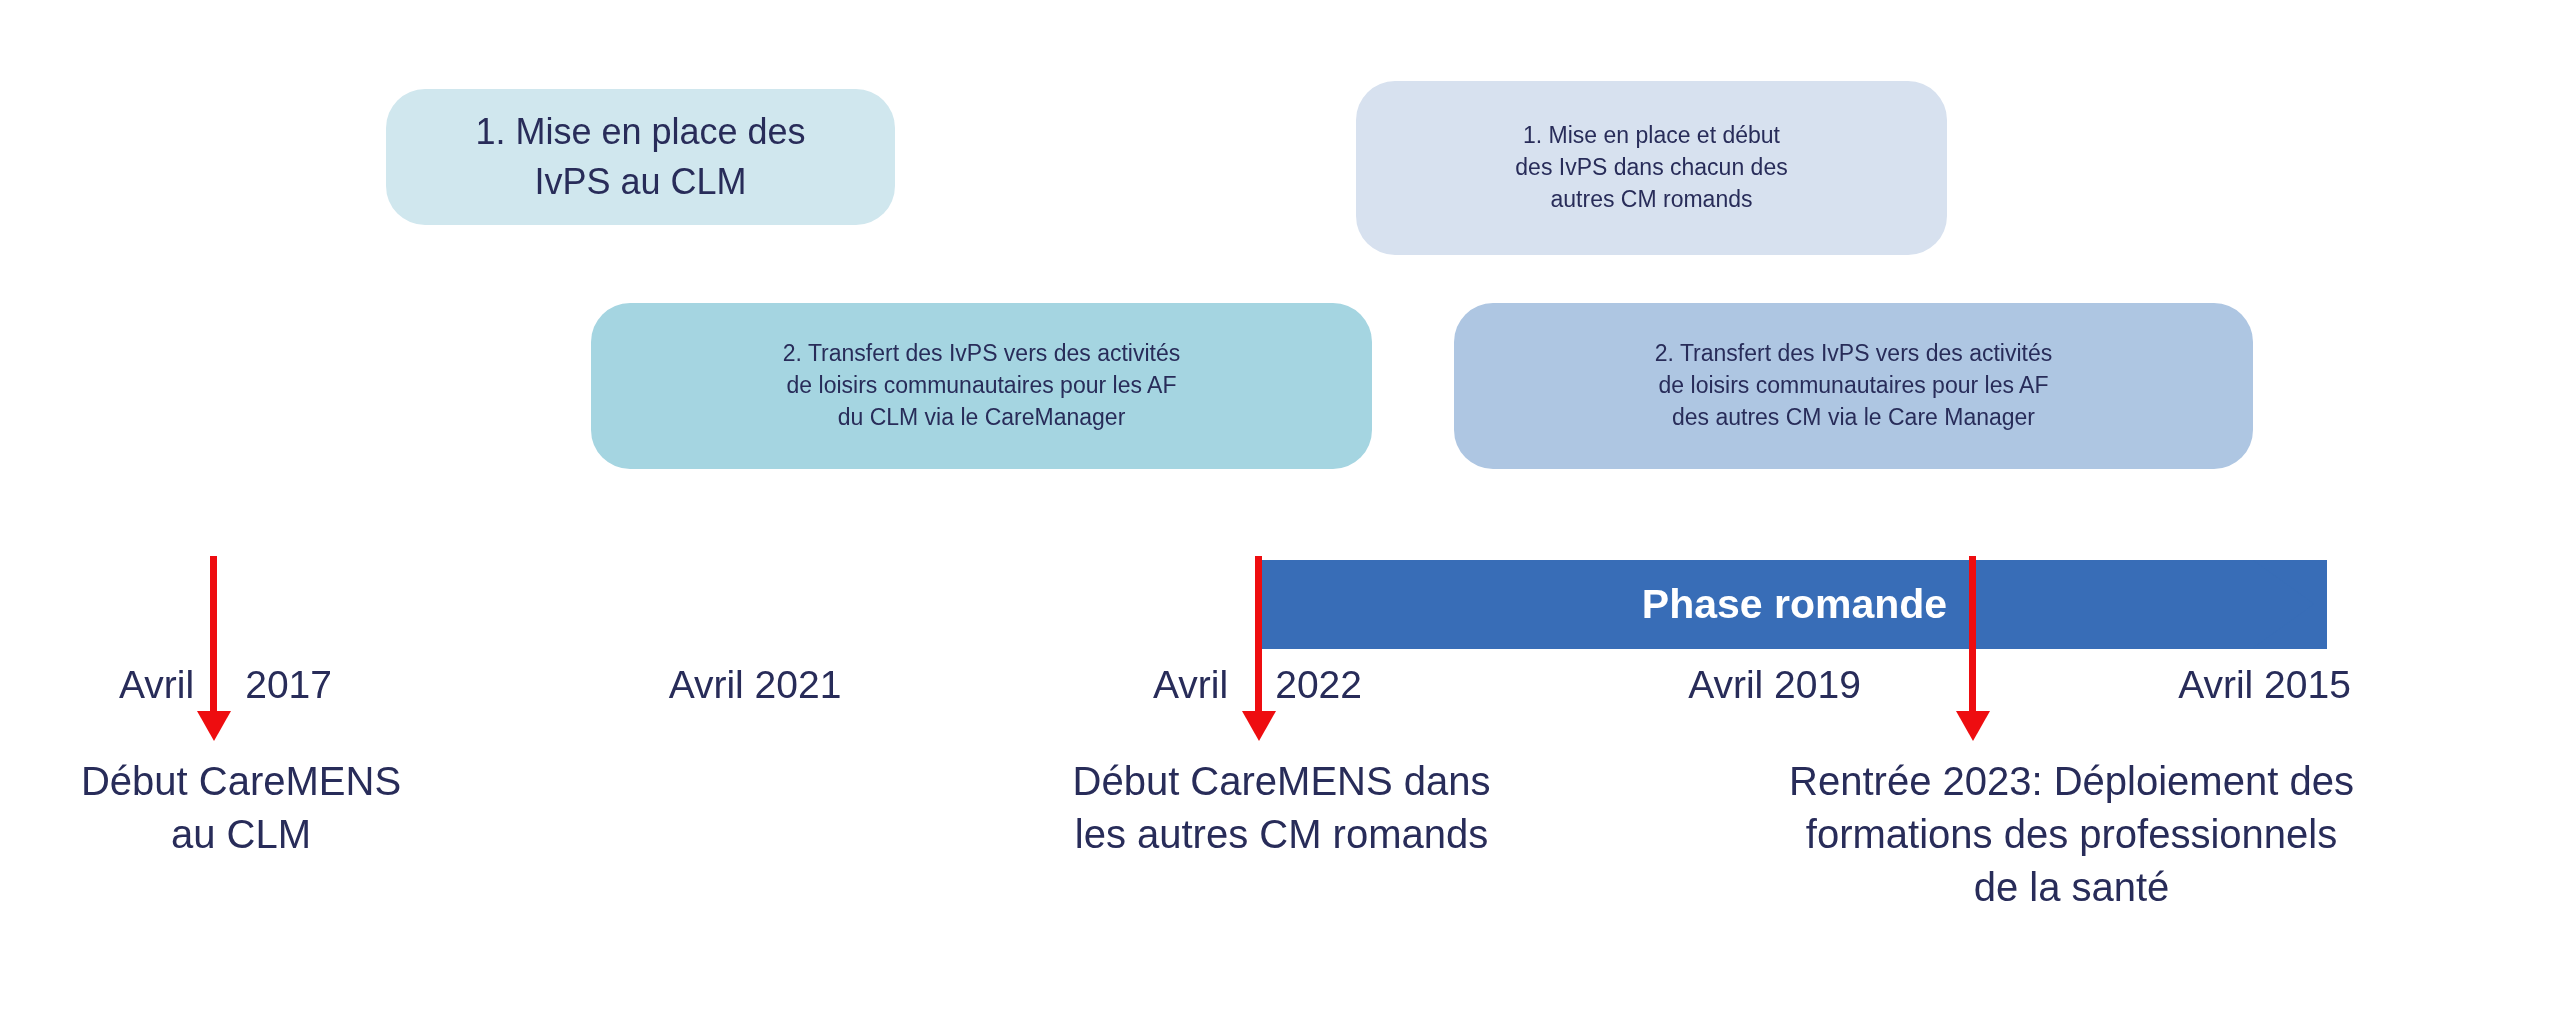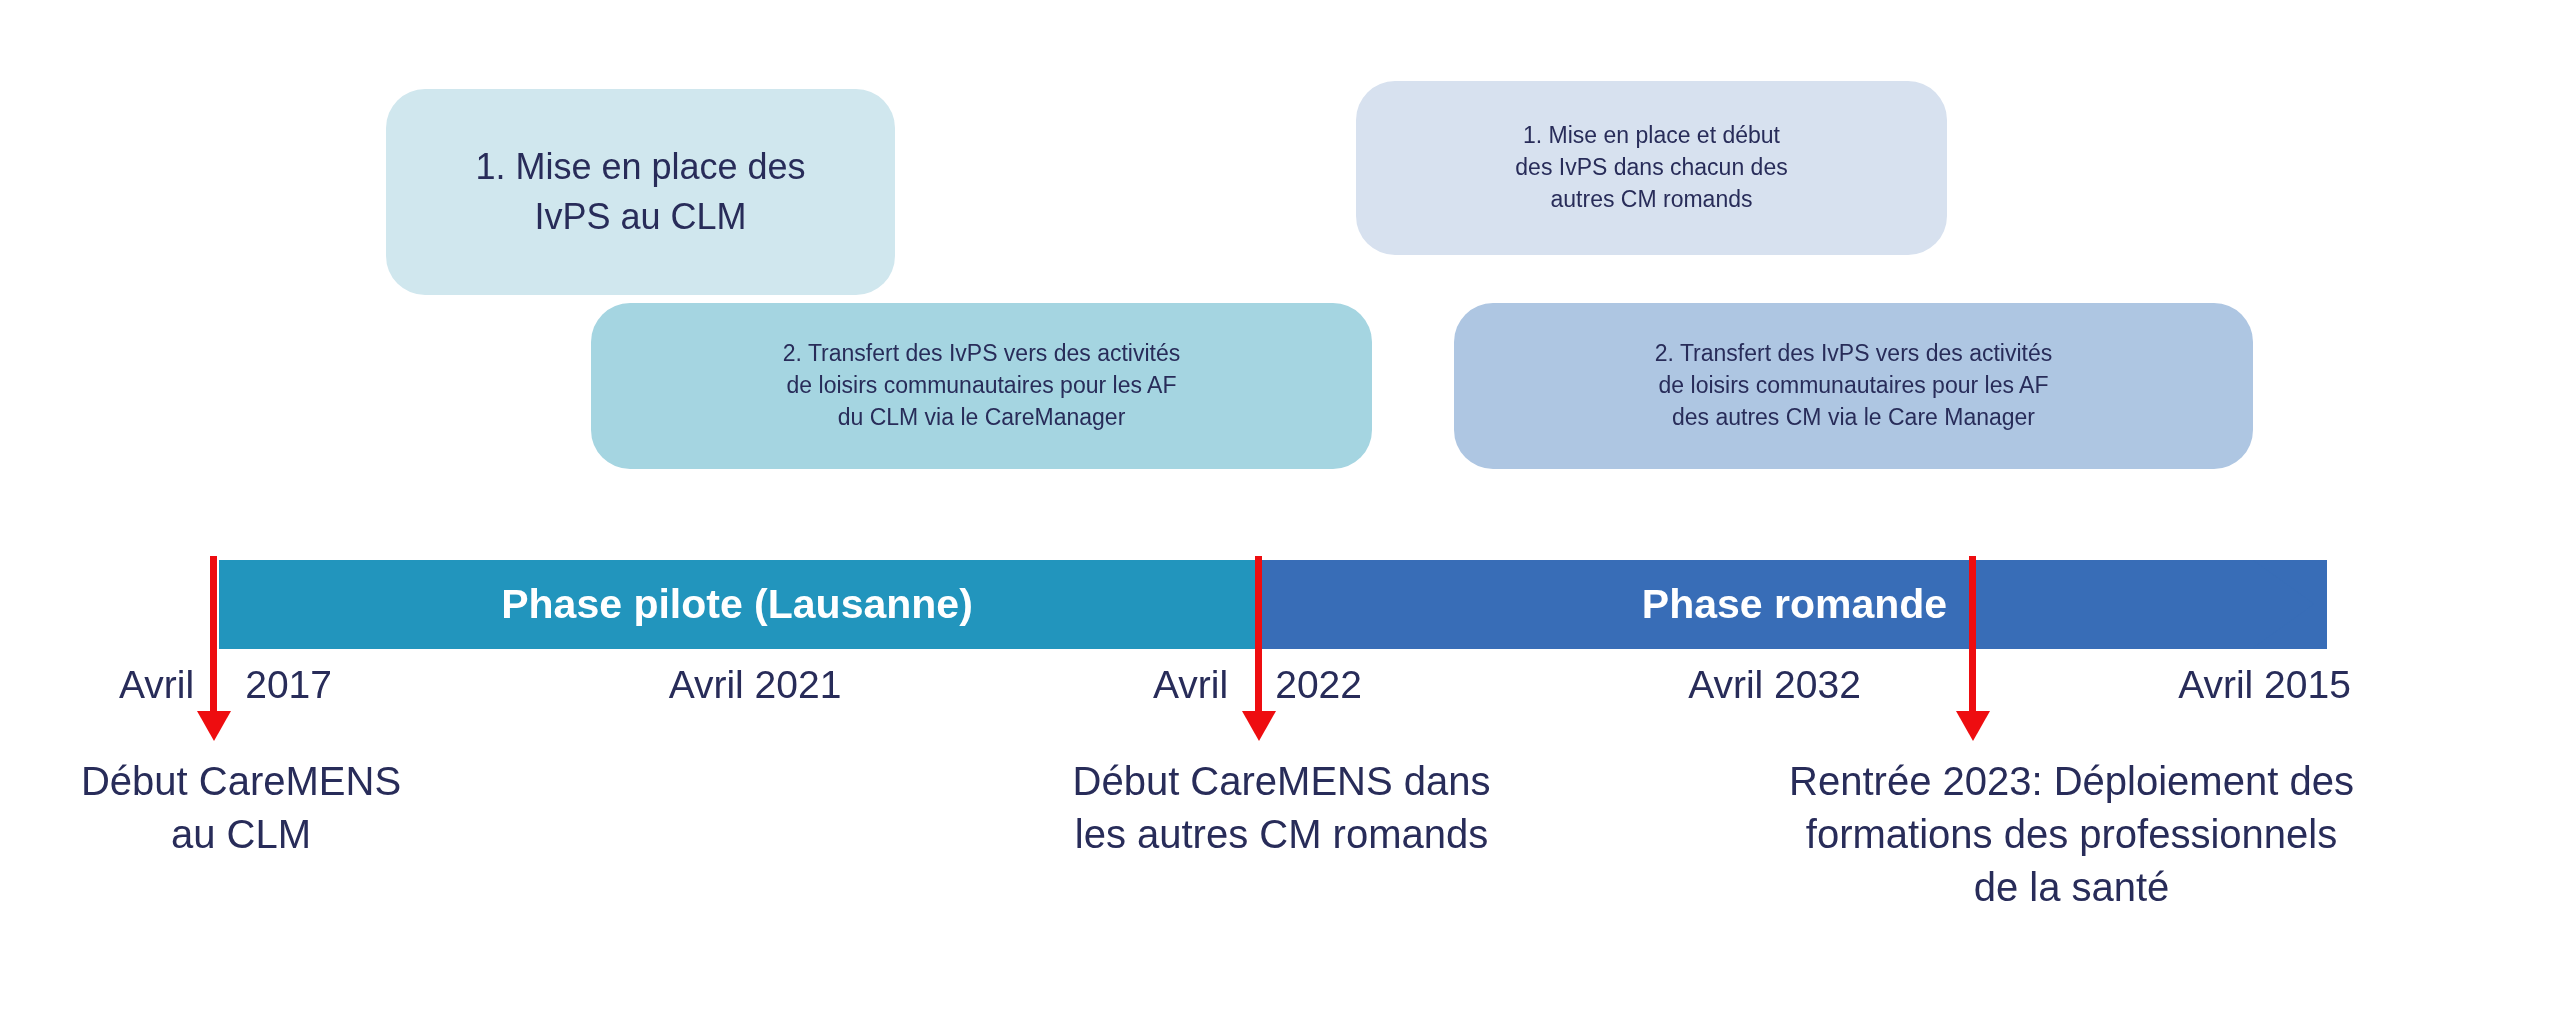--- a/index.html
+++ b/index.html
@@ -30,7 +30,7 @@
     white-space: pre;
     color: var(--text);
   }
-  .callout.c1 { left: 386px;  top: 89px; width: 509px;  height: 206px; background: var(--callout_pilote_step1_fill);  font-size: 36px; }
+  .callout.c1 { left: 386px;  top: 89px; width: 509px;  height: 136px; background: var(--callout_pilote_step1_fill);  font-size: 36px; }
   .callout.c2 { left: 1356px; top: 81px; width: 591px;  height: 174px; background: var(--callout_romande_step1_fill); }
   .callout.c3 { left: 591px;  top: 303px; width: 781px; height: 166px; background: var(--callout_pilote_step2_fill); }
   .callout.c4 { left: 1454px; top: 303px; width: 799px; height: 166px; background: var(--callout_romande_step2_fill); }

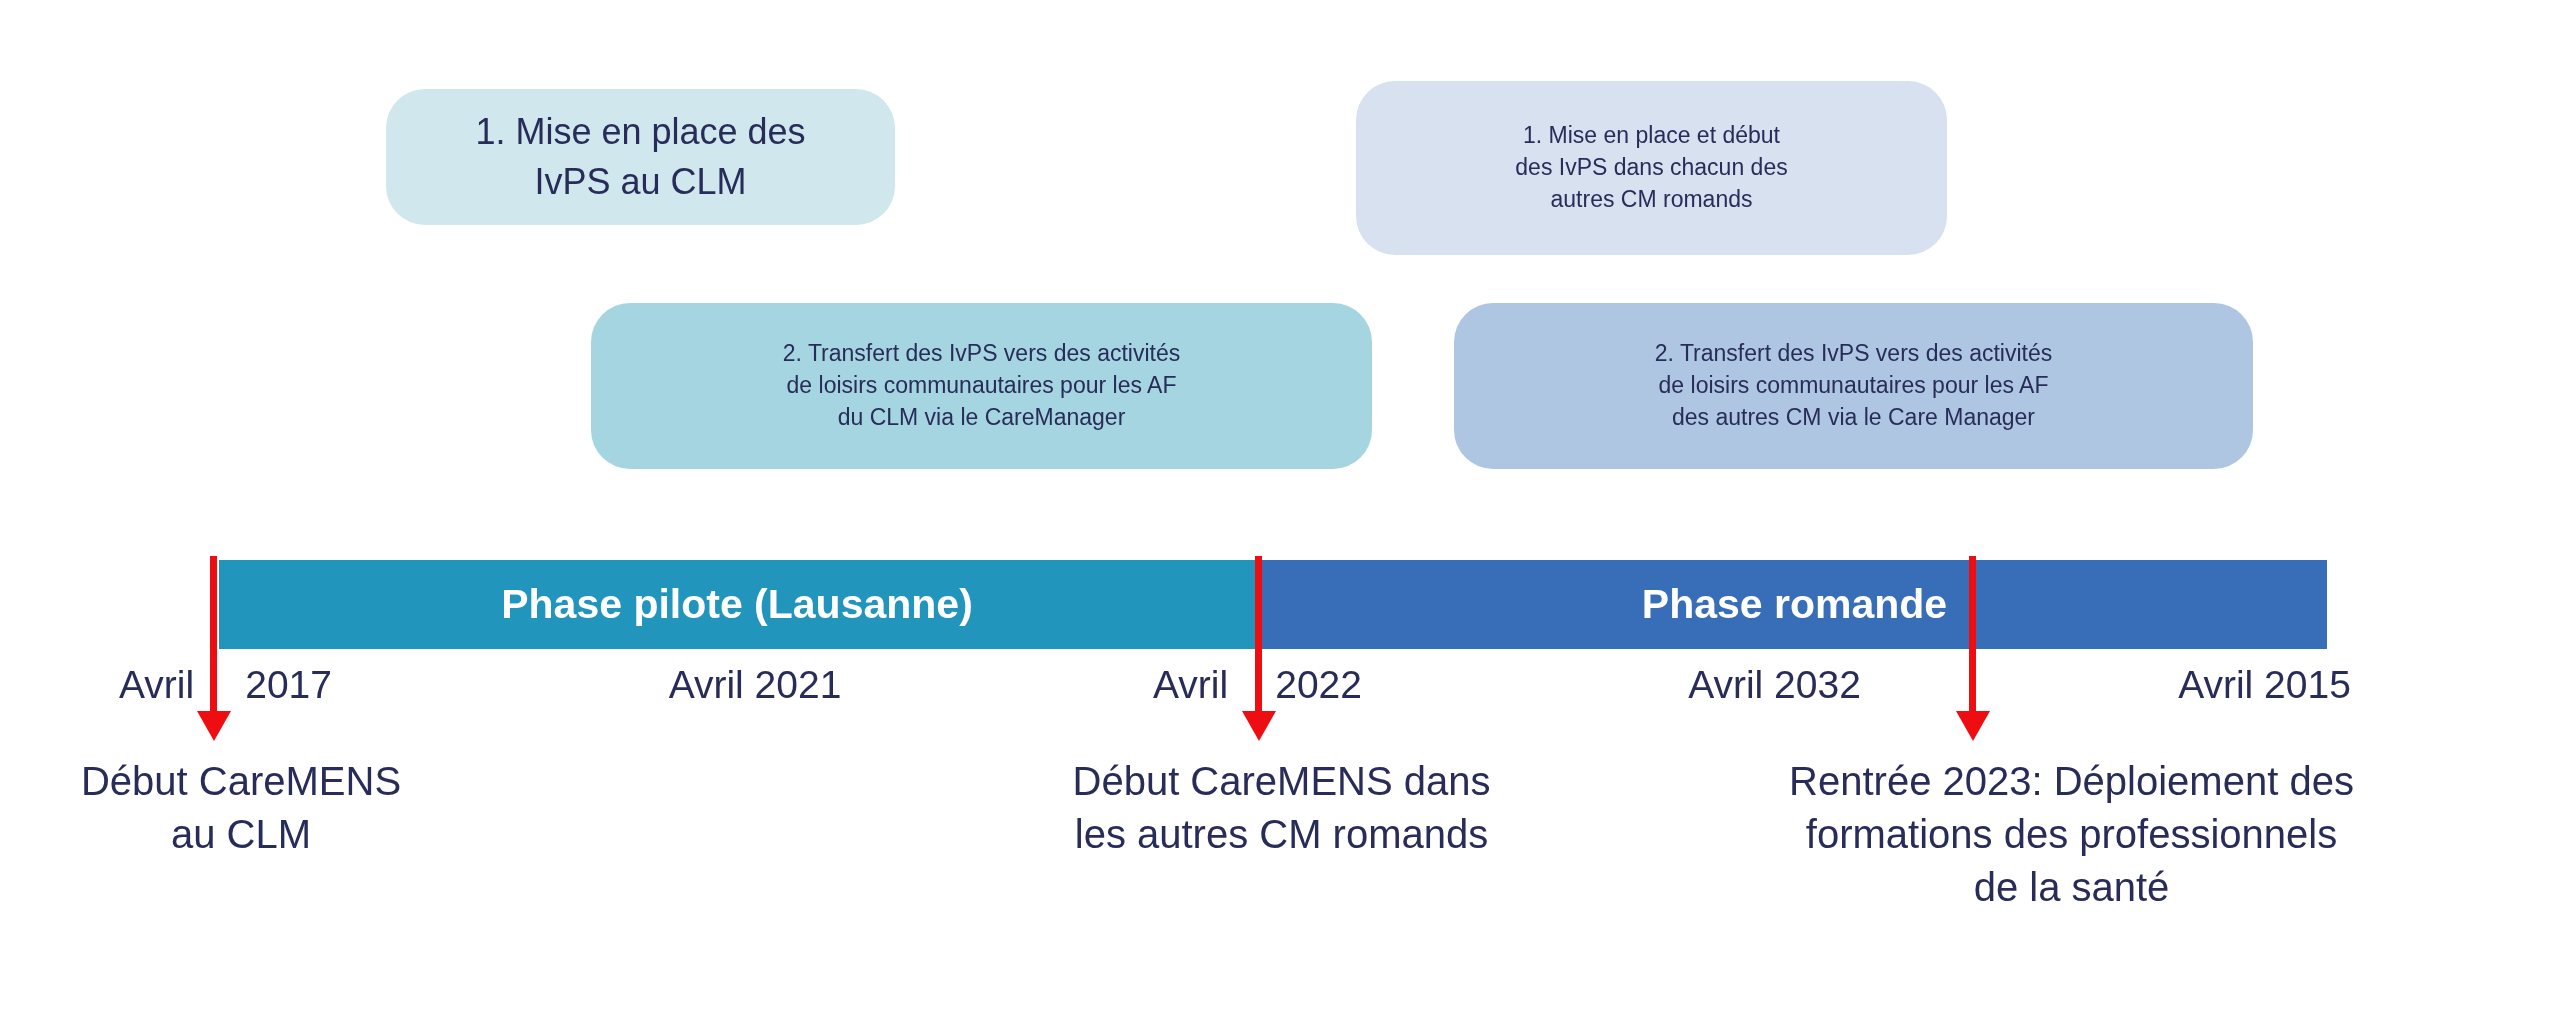--- a/index.html
+++ b/index.html
@@ -142,9 +142,6 @@
 de loisirs communautaires pour les AF
 des autres CM via le Care Manager</div>
 
-  <div class="bar-segment pilote">
-    <span class="phase-label">Phase pilote (Lausanne)</span>
-  </div>
 
   <div class="bar-segment romande">
     <span class="phase-label">Phase romande</span>

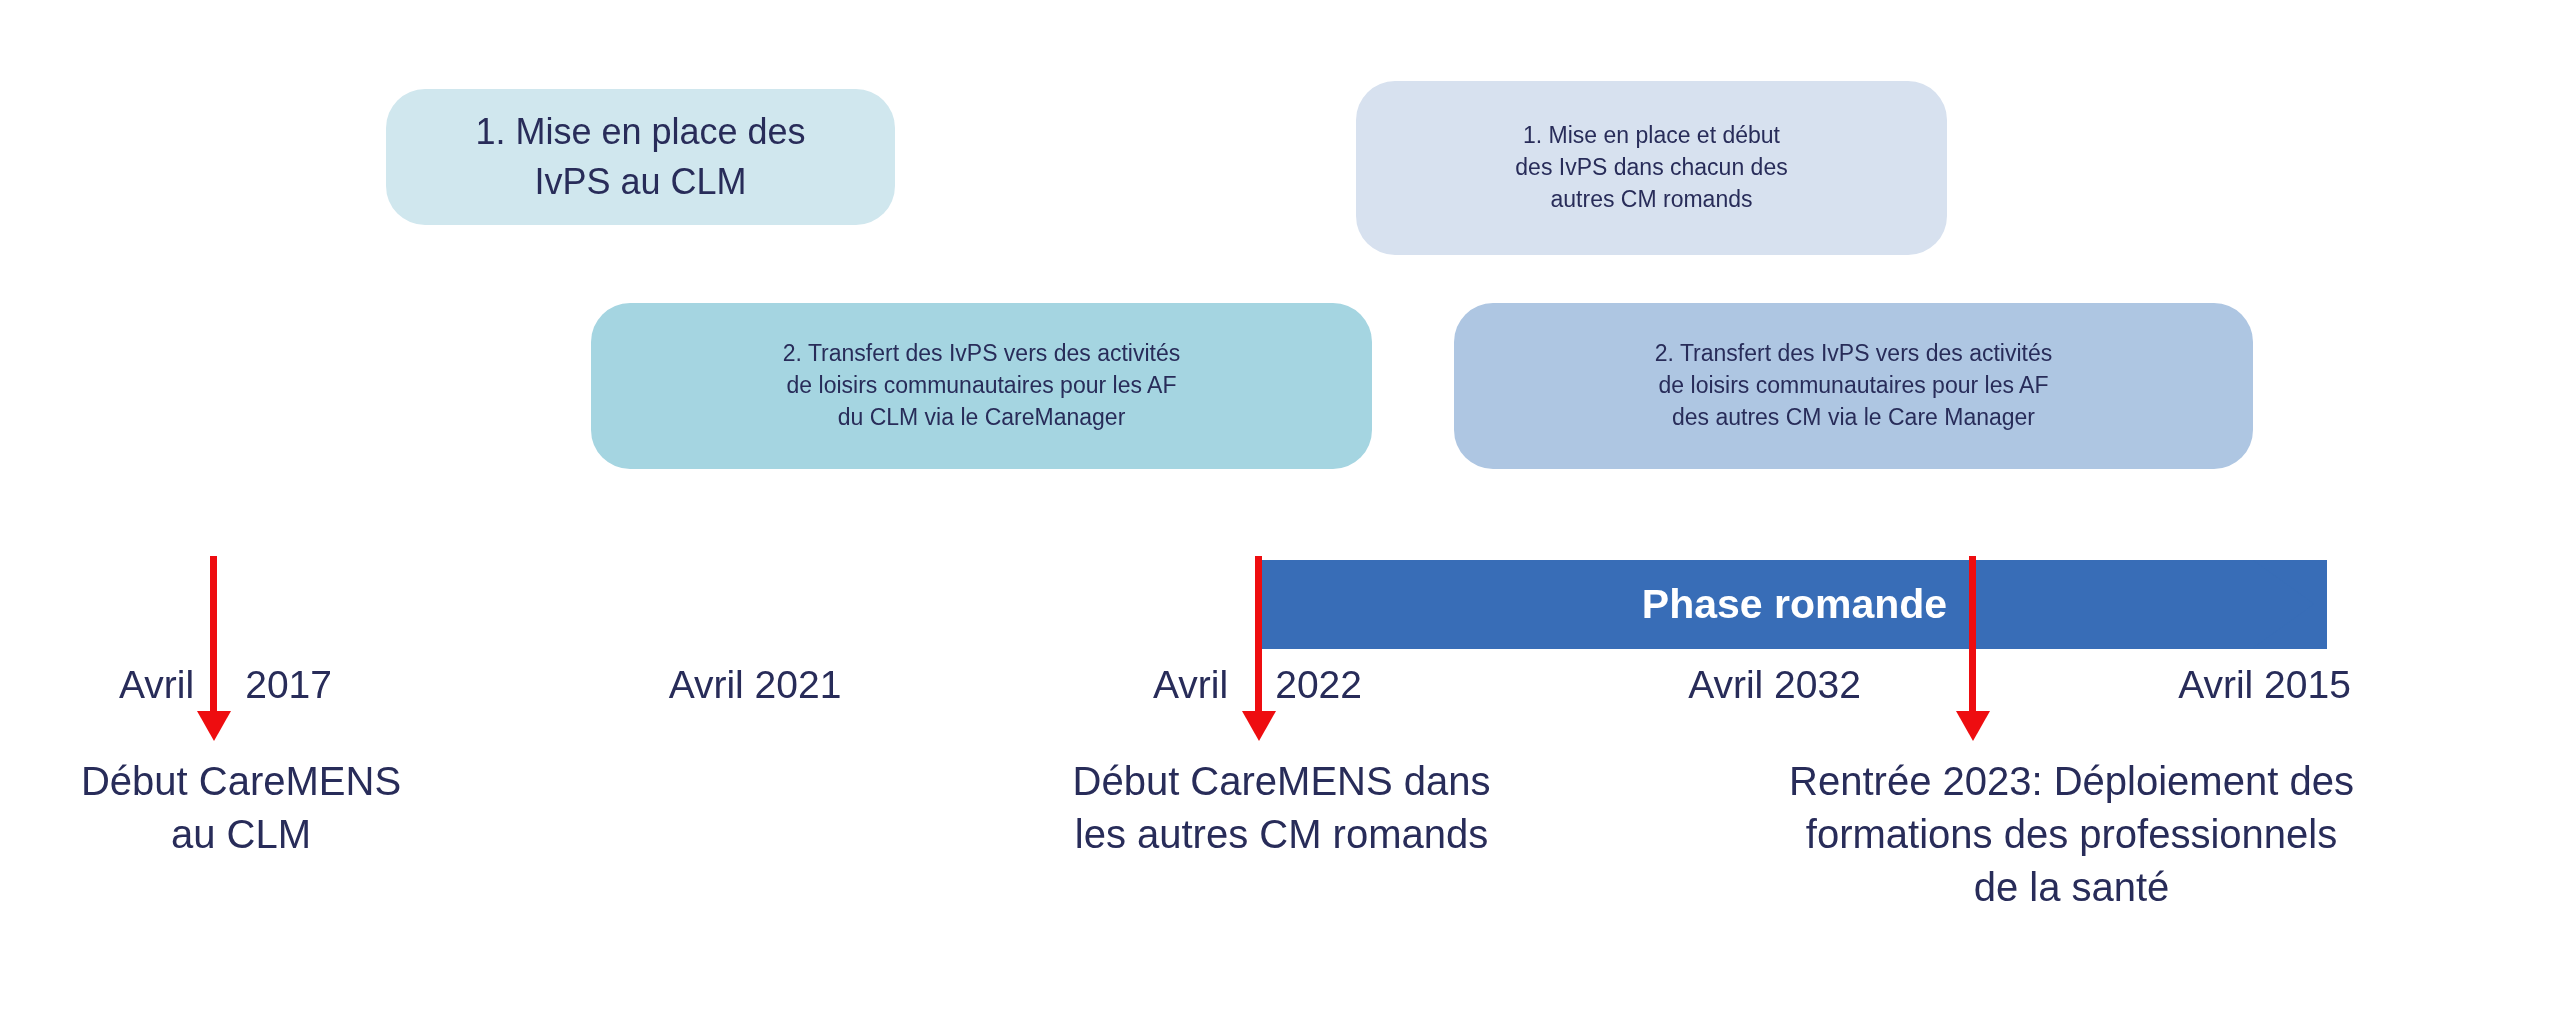--- a/index.html
+++ b/index.html
@@ -174,7 +174,7 @@
     <span>2022</span>
   </div>
 
-  <div class="date-label centered d2023">Avril 2032</div>
+  <div class="date-label centered d2023">Avril 2019</div>
 
   <div class="date-label centered d2024">Avril 2015</div>
 

